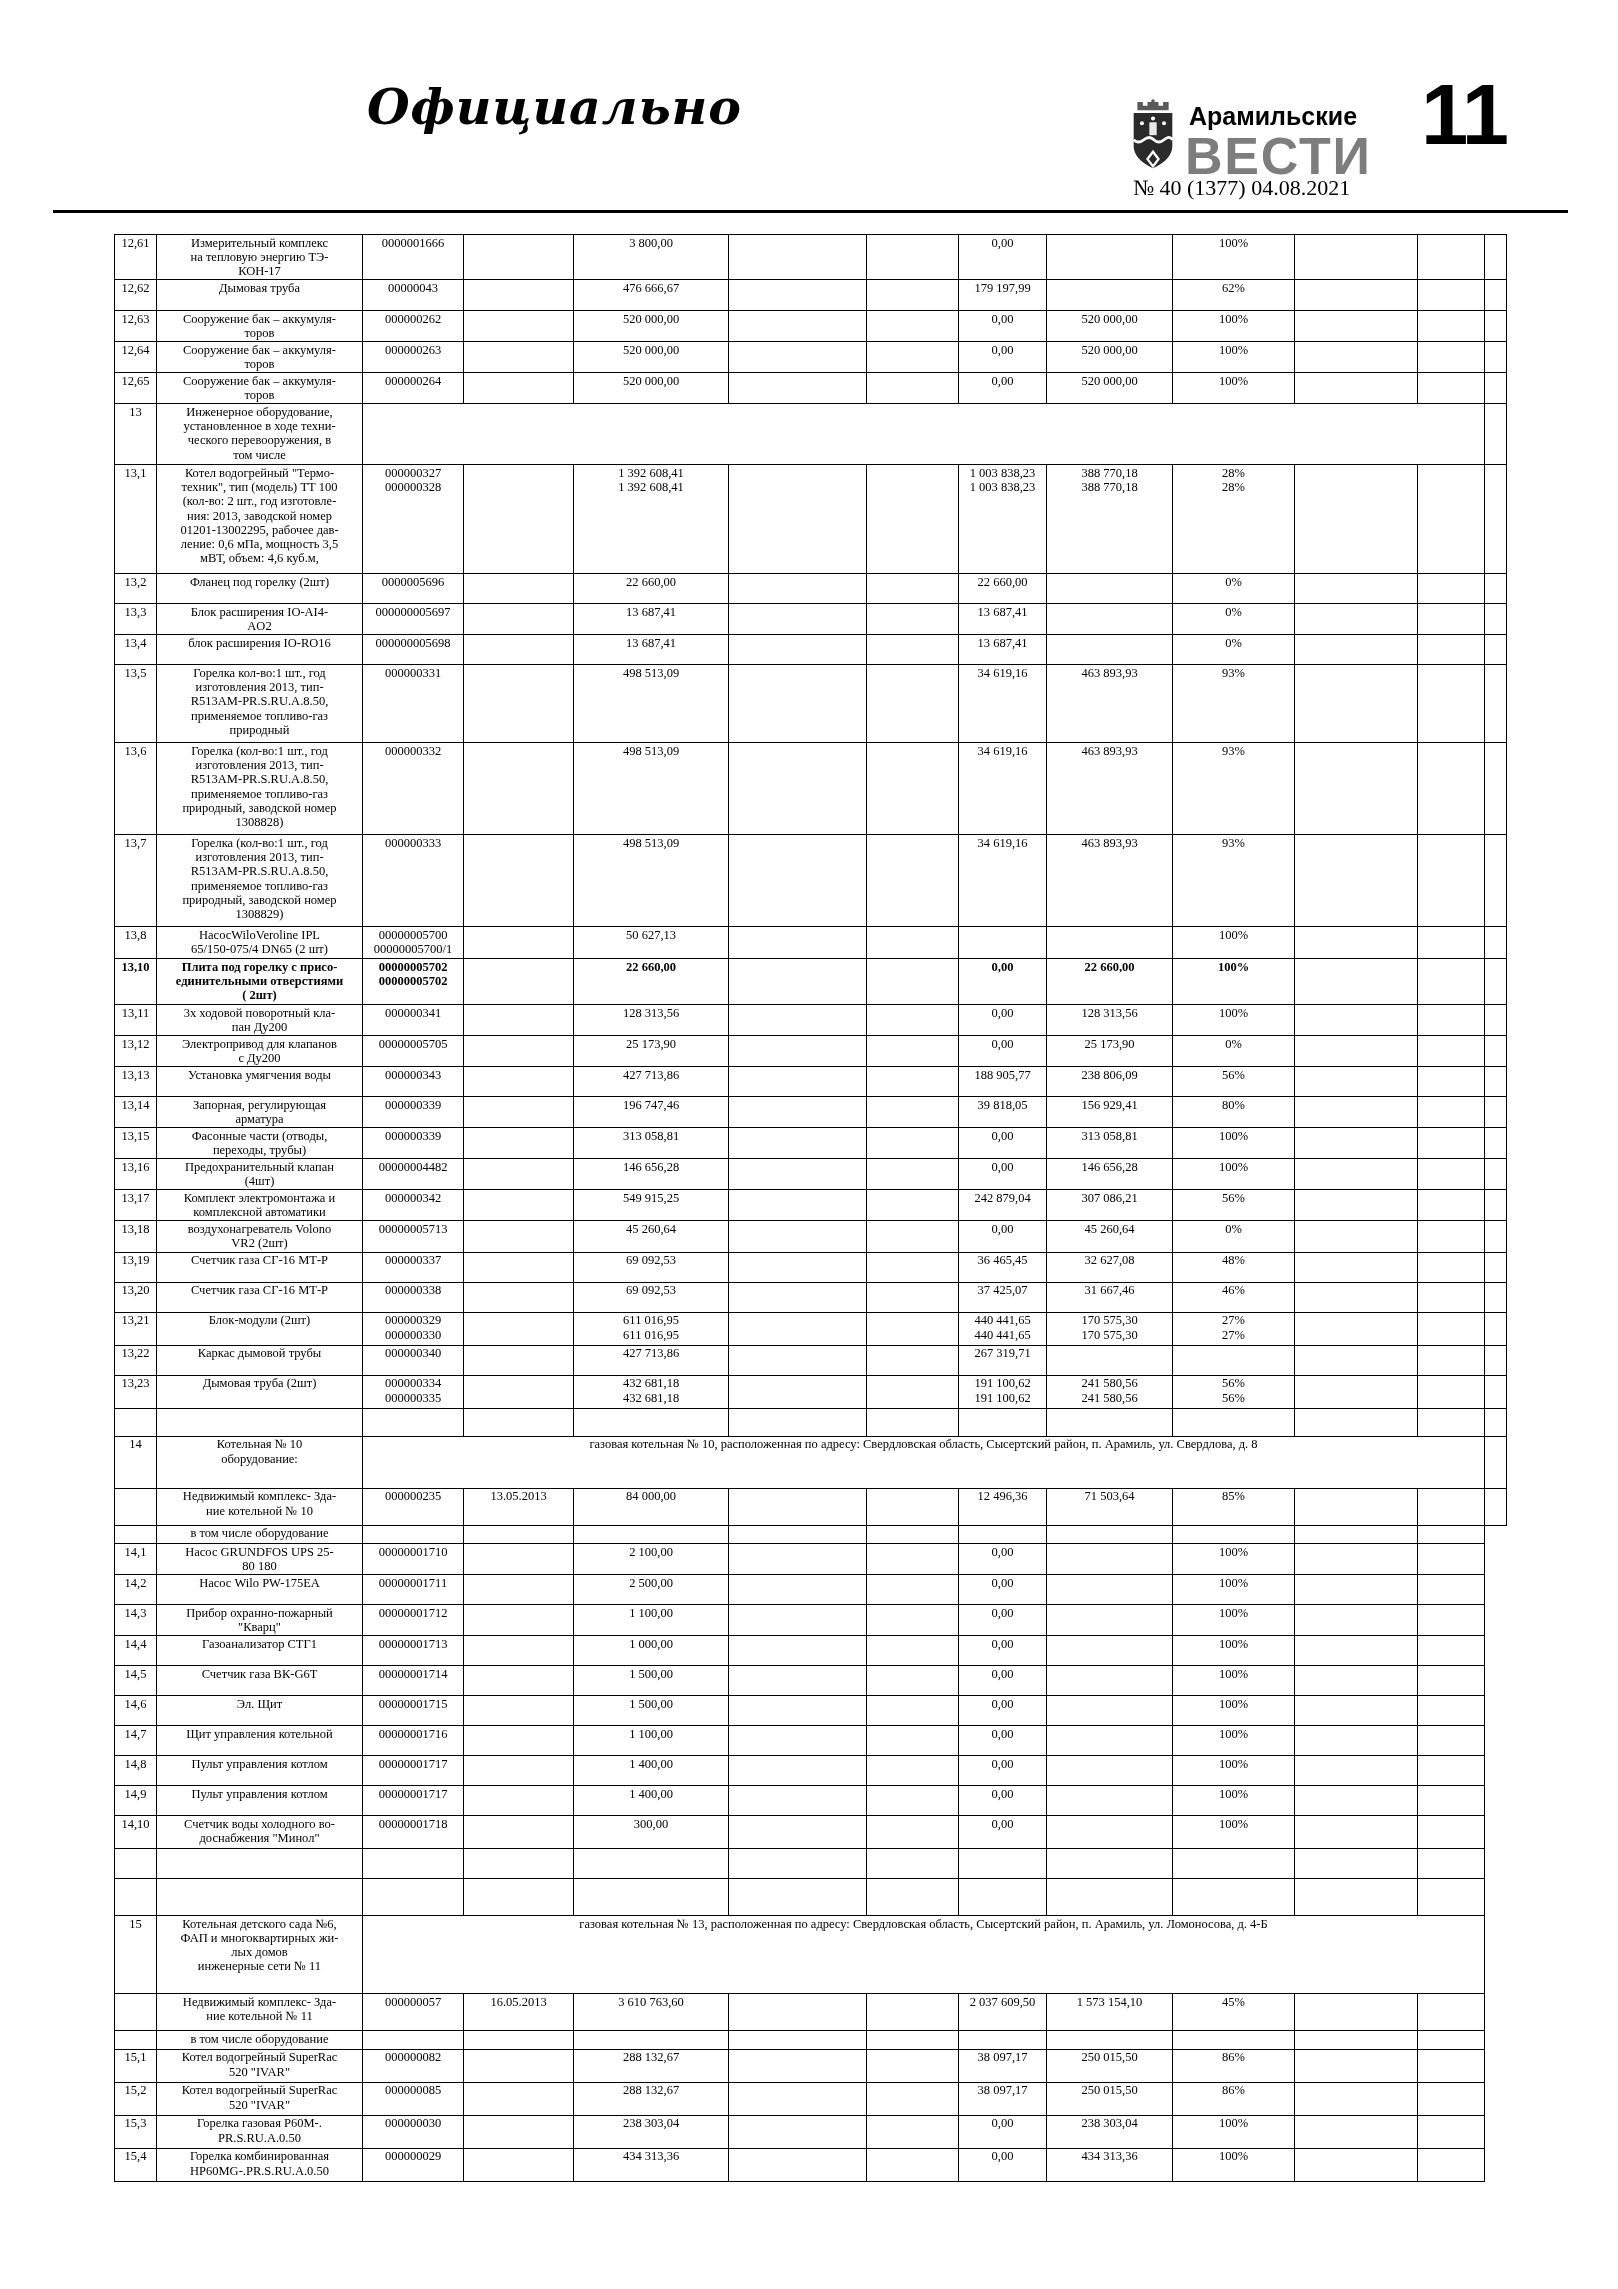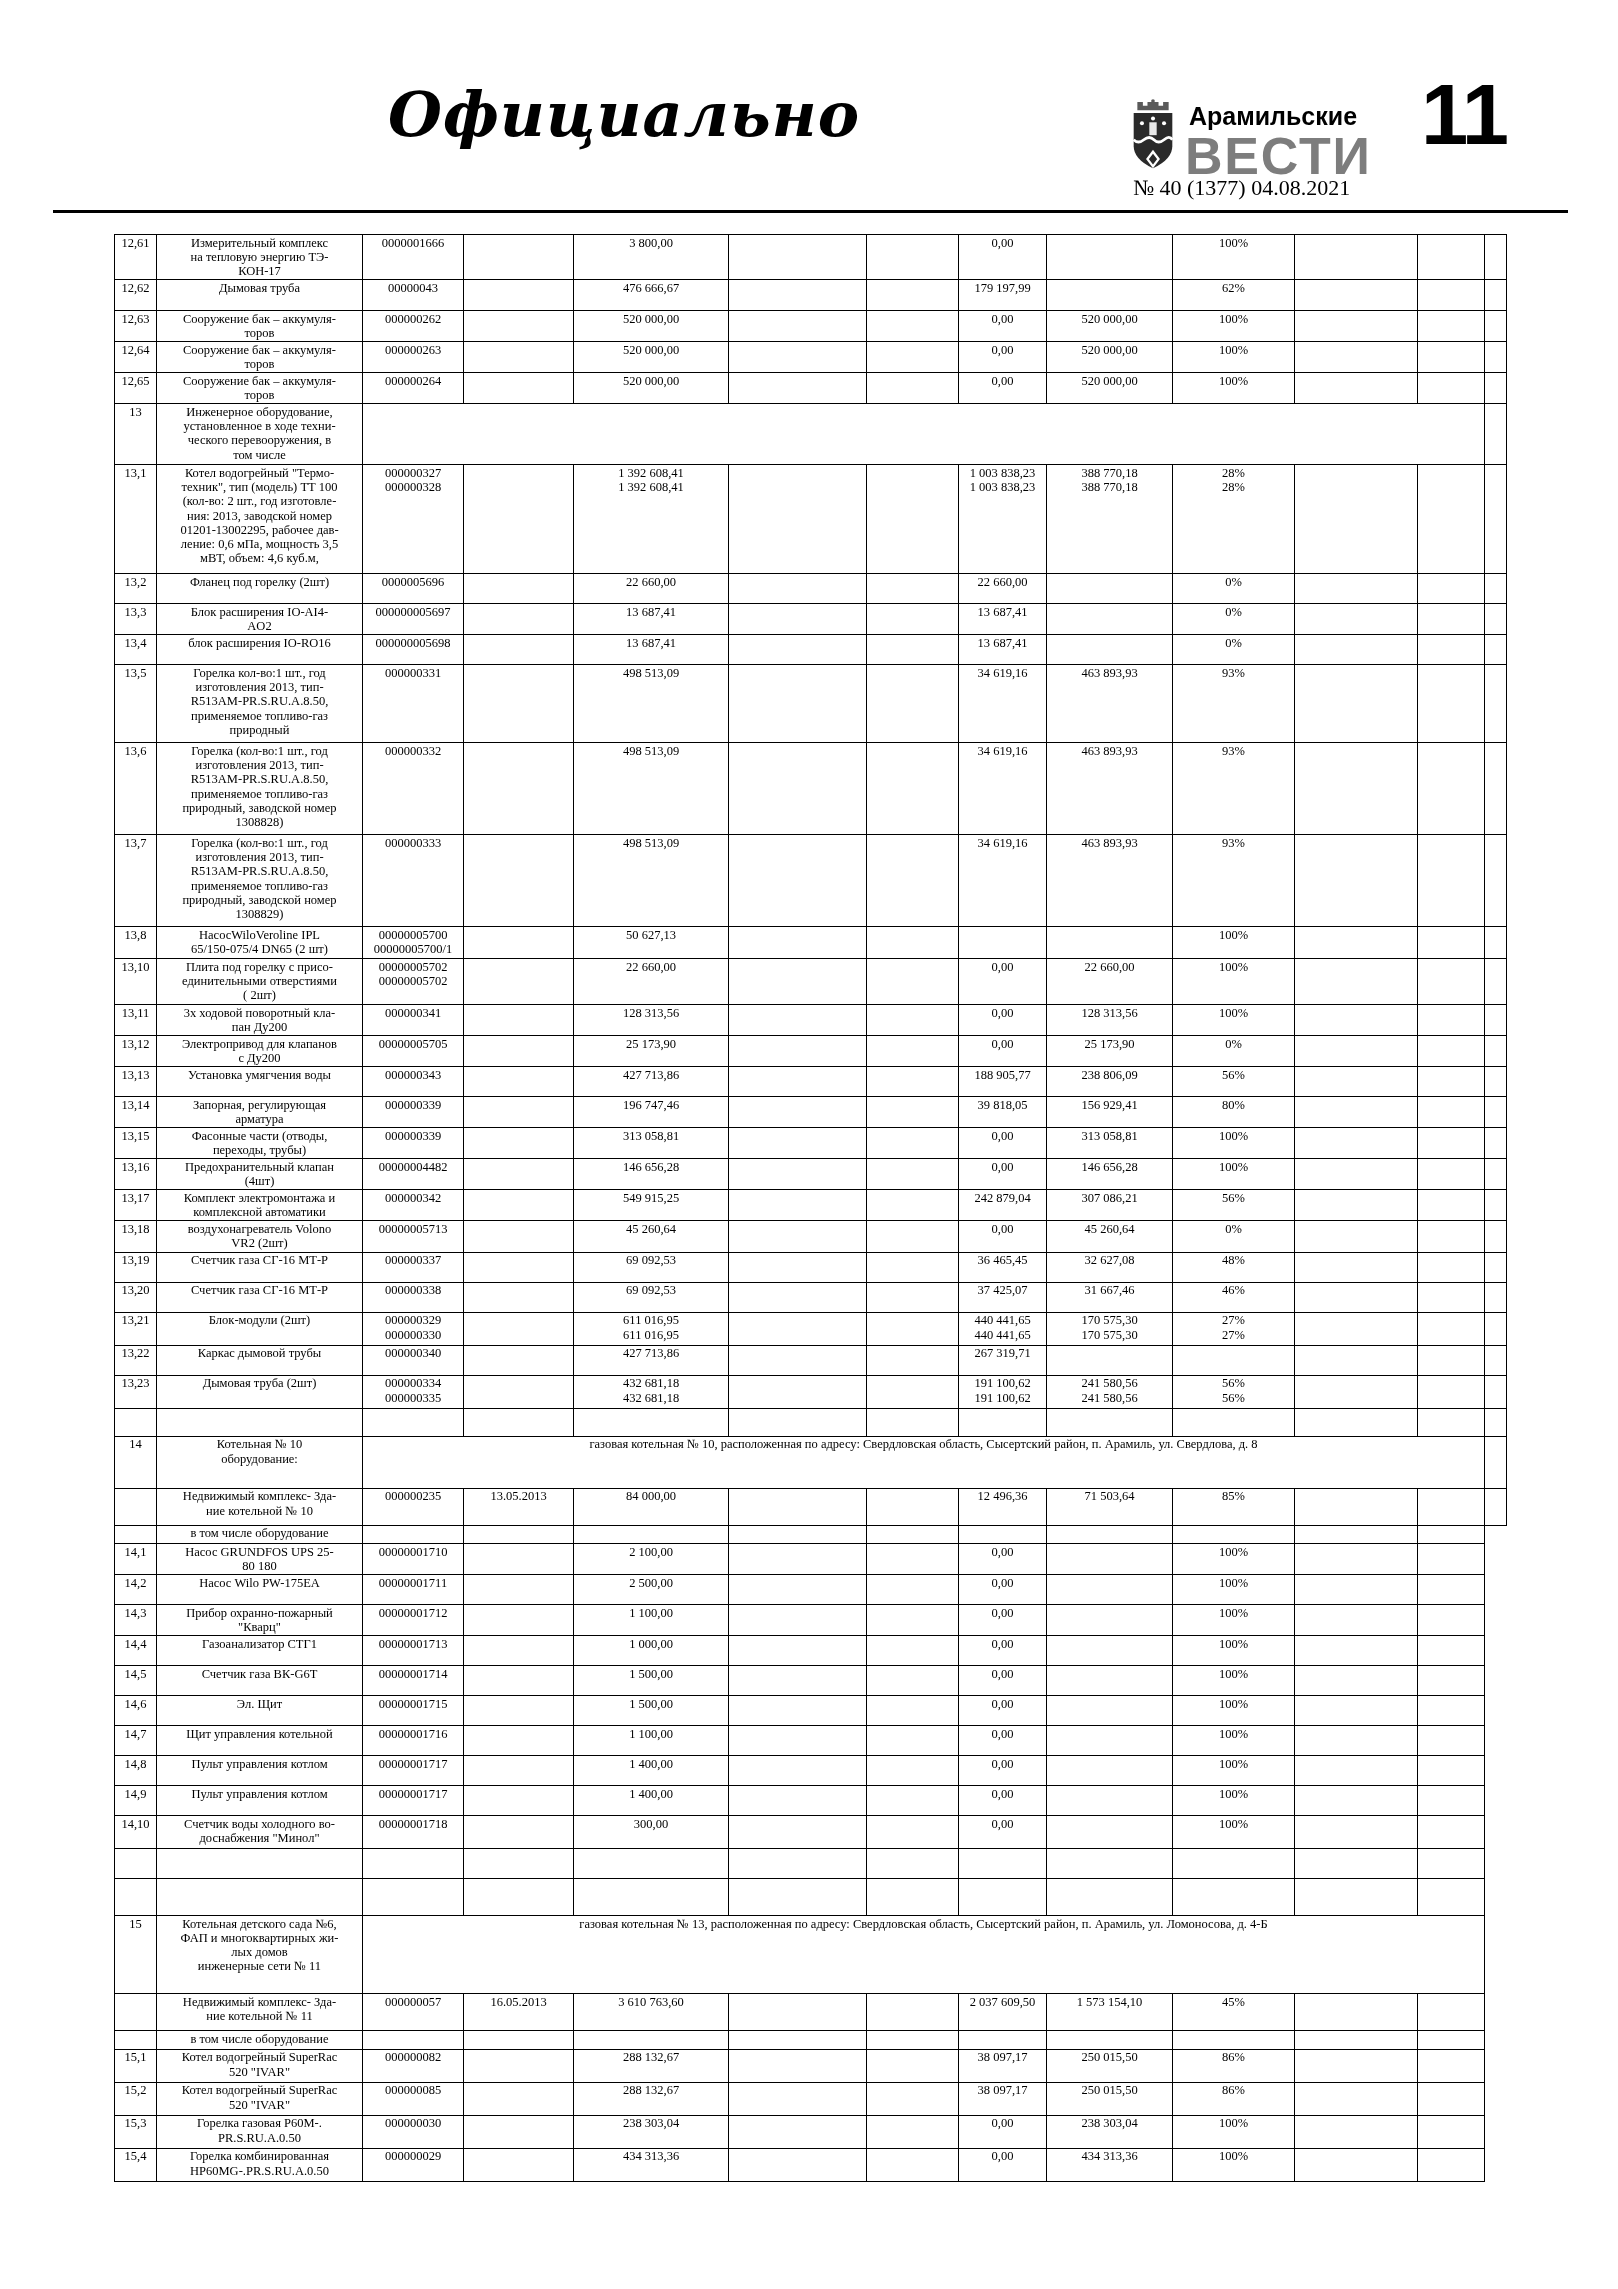--- a/index.html
+++ b/index.html
@@ -9,9 +9,9 @@
   }
   
   .masthead-title{
-    position:absolute;left:388px;top:78px;
+    position:absolute;left:367px;top:78px;
     font-family:"DejaVu Serif",serif;font-style:italic;font-weight:600;
-    font-size:62px;letter-spacing:0.9px;white-space:nowrap;text-align:center;
+    font-size:49px;letter-spacing:0.9px;white-space:nowrap;text-align:center;
   }
   .coat{position:absolute;left:1130px;top:98px;}
   .np1{

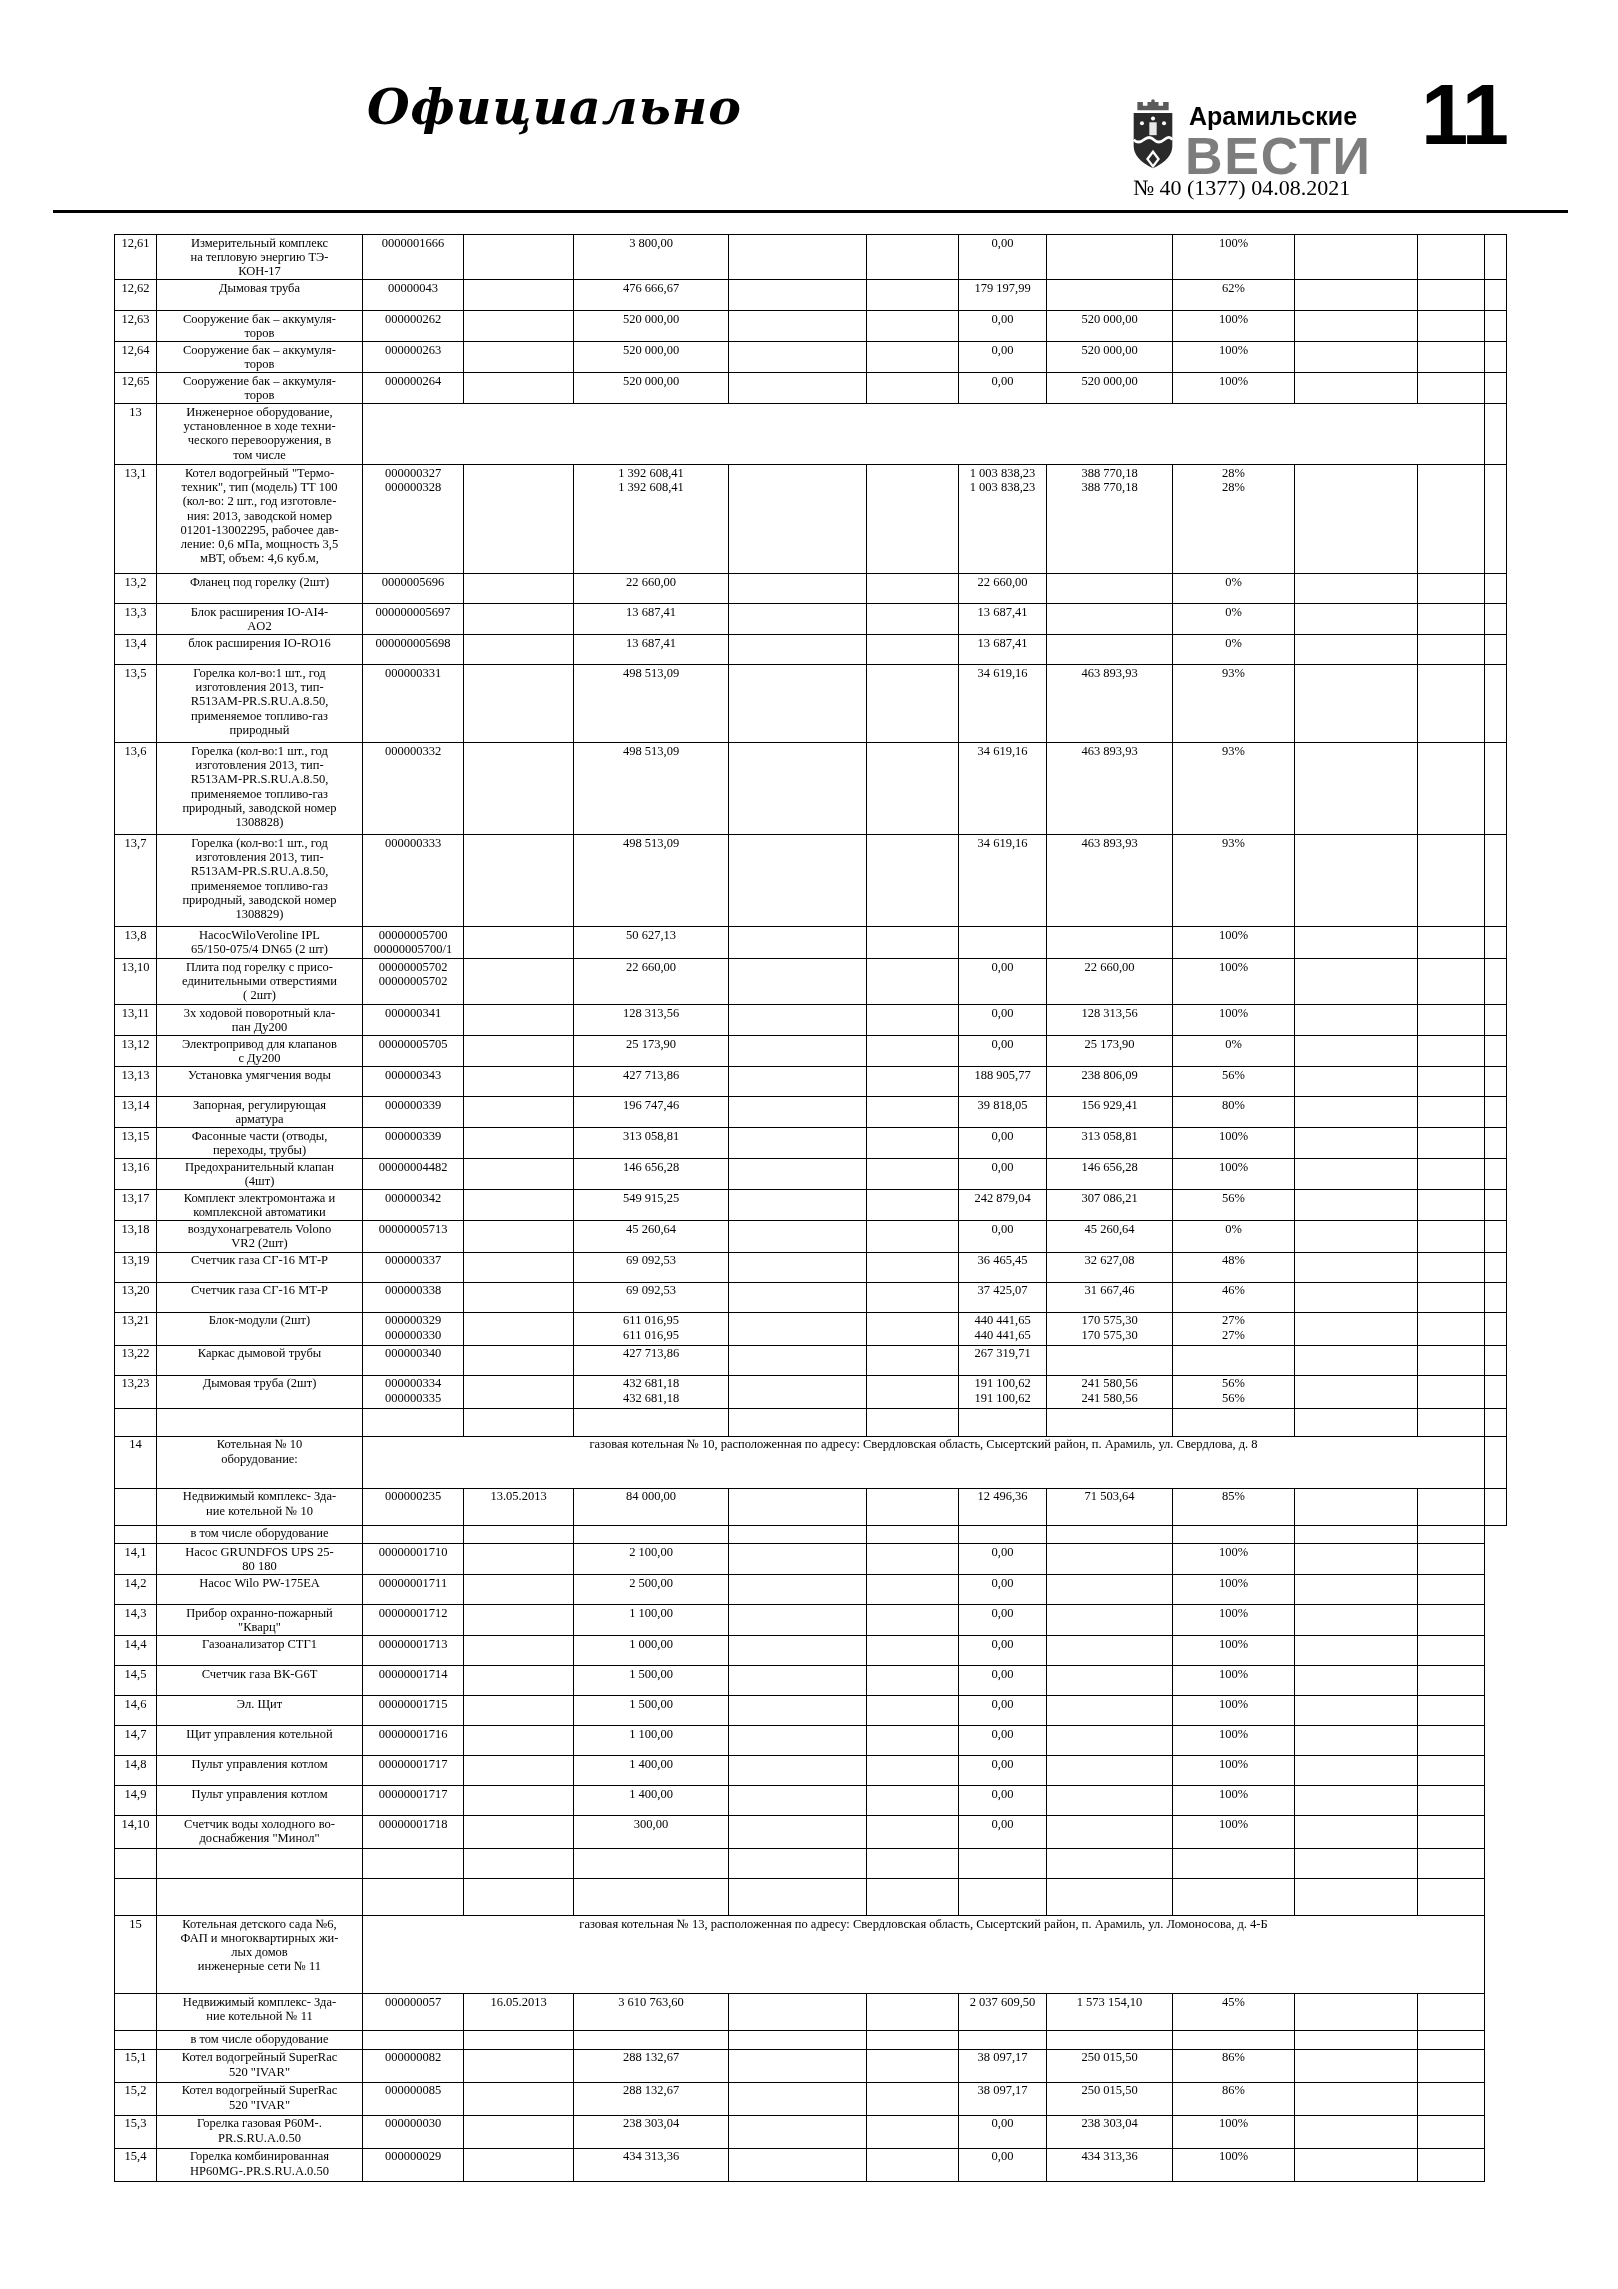--- a/index.html
+++ b/index.html
@@ -334,7 +334,7 @@
           <td class="c-mid"></td>
           <td class="c-mid"></td>
         </tr>
-        <tr style="height: 46px;">
+        <tr style="height: 46px; font-weight: bold;">
           <td class="c-idx">13,10</td>
           <td class="c-name">Плита под горелку с присо-
 единительными отверстиями

